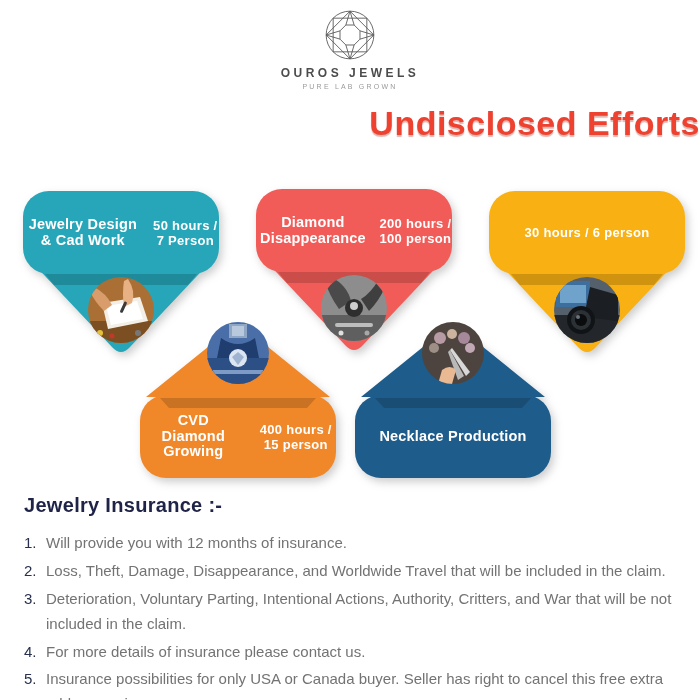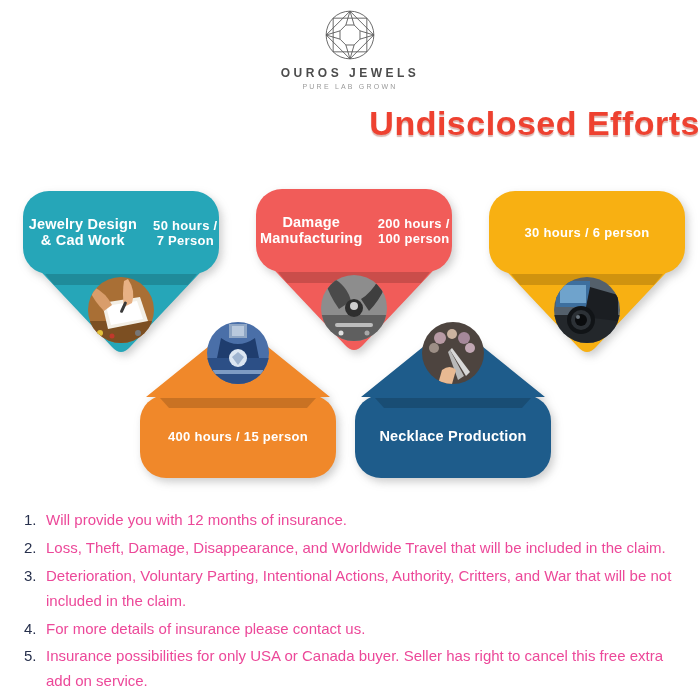--- a/index.html
+++ b/index.html
@@ -104,7 +104,7 @@
       <rect x="2" y="2" width="196" height="83" rx="26" fill="#f15c59"></rect>
     </svg>
     <div class="card-text">
-      <div class="card-title">Damage Manufacturing</div>
+      <div class="card-title">Diamond Disappearance</div>
       <div class="card-sub">200 hours / 100 person</div>
     </div>
     <div class="photo">

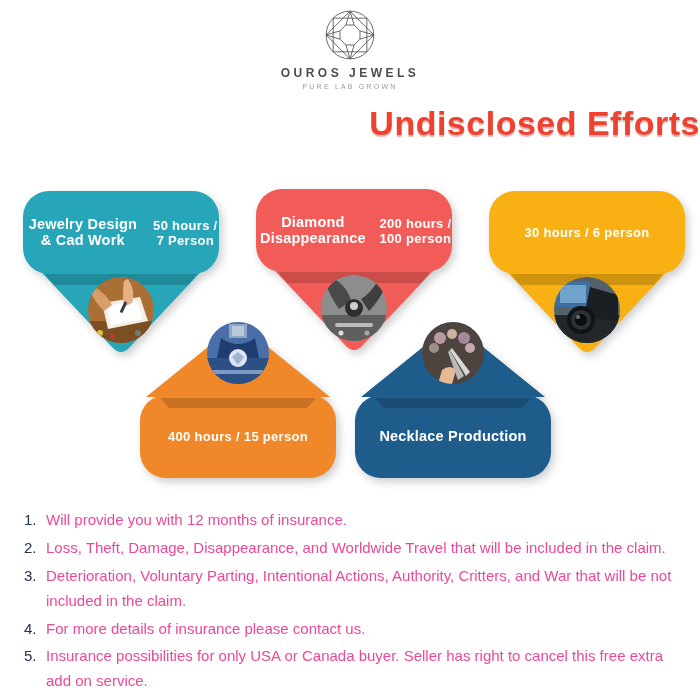--- a/index.html
+++ b/index.html
@@ -153,6 +153,7 @@
       <path d="M22,80 L178,80 L169,90 L31,90 Z" fill="rgba(0,0,0,0.16)"></path>
     </svg>
     <div class="card-text">
+      <div class="card-title">CVD Diamond Growing</div>
       <div class="card-sub">400 hours / 15 person</div>
     </div>
     <div class="photo">

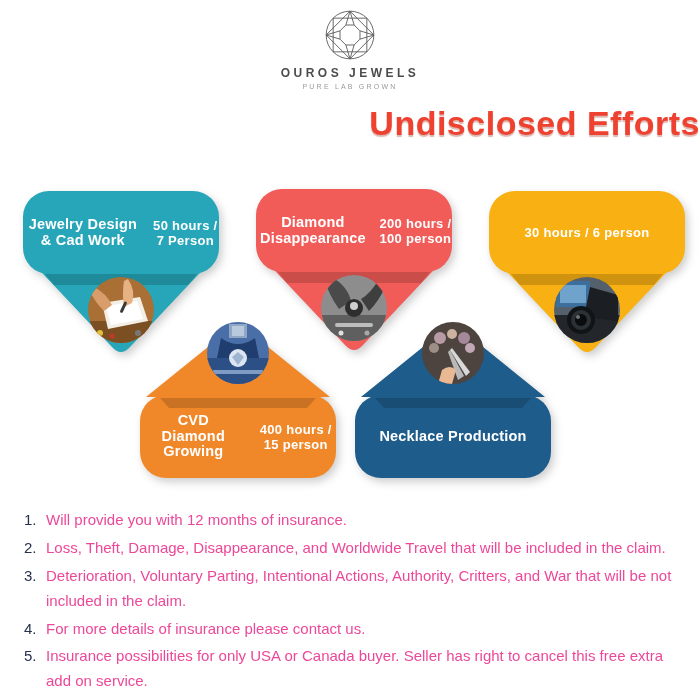--- a/index.html
+++ b/index.html
@@ -195,6 +195,7 @@
   </div>
 
   <div class="insurance">
+    <div class="insurance-heading">Jewelry Insurance :-</div>
     <ol class="insurance-list">
       <li>Will provide you with 12 months of insurance.</li>
       <li>Loss, Theft, Damage, Disappearance, and Worldwide Travel that will be included in the claim.</li>

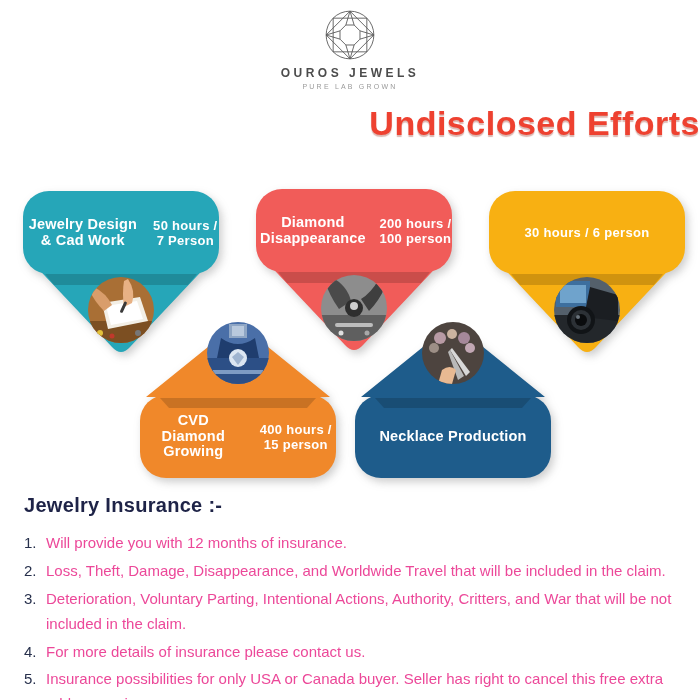--- a/index.html
+++ b/index.html
@@ -44,7 +44,7 @@
   ol.insurance-list{list-style:none;counter-reset:li;margin:14px 0 0 0;padding:0;}
   ol.insurance-list li{
     counter-increment:li;position:relative;padding-left:22px;margin-bottom:3px;
-    font-size:15px;color:#ec4899;line-height:1.66;
+    font-size:15px;color:#737373;line-height:1.66;
   }
   ol.insurance-list li::before{
     content:counter(li) ".";position:absolute;left:0;top:0;color:#27304c;

